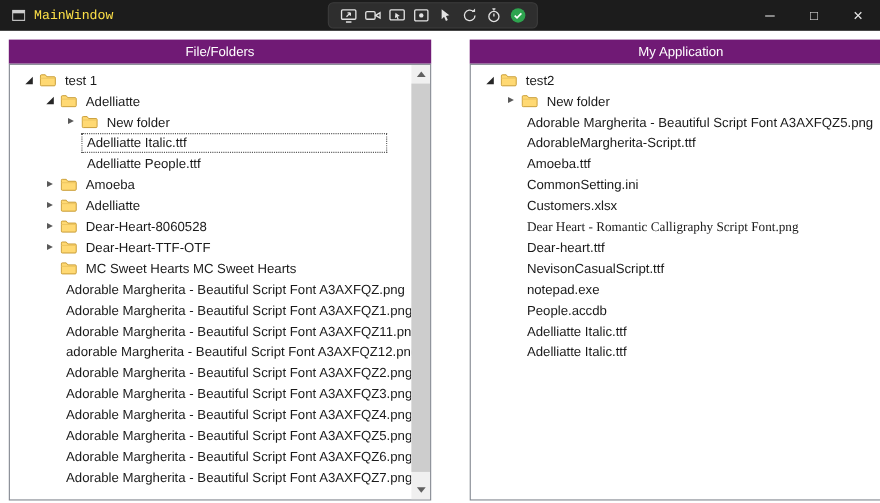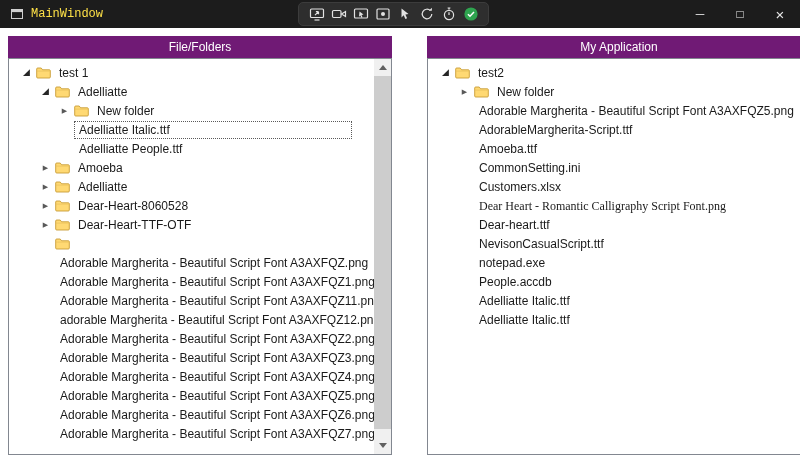--- a/index.html
+++ b/index.html
@@ -206,6 +206,7 @@
                 <path d="M0.7 4.1h13.6" stroke="#eac25d" stroke-width="0.8" fill="none"></path>
               </svg>
             </span>
+            <span class="tree-label">MC Sweet Hearts MC Sweet Hearts</span>
           </div>
           <div class="tree-row" style="padding-left: 27px;">
             <span class="expander"></span>

